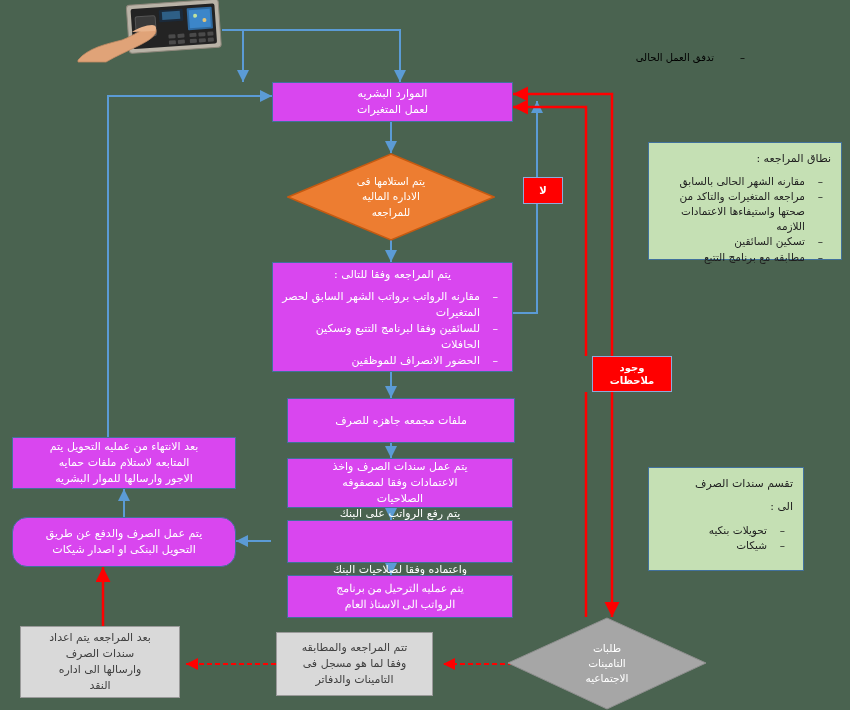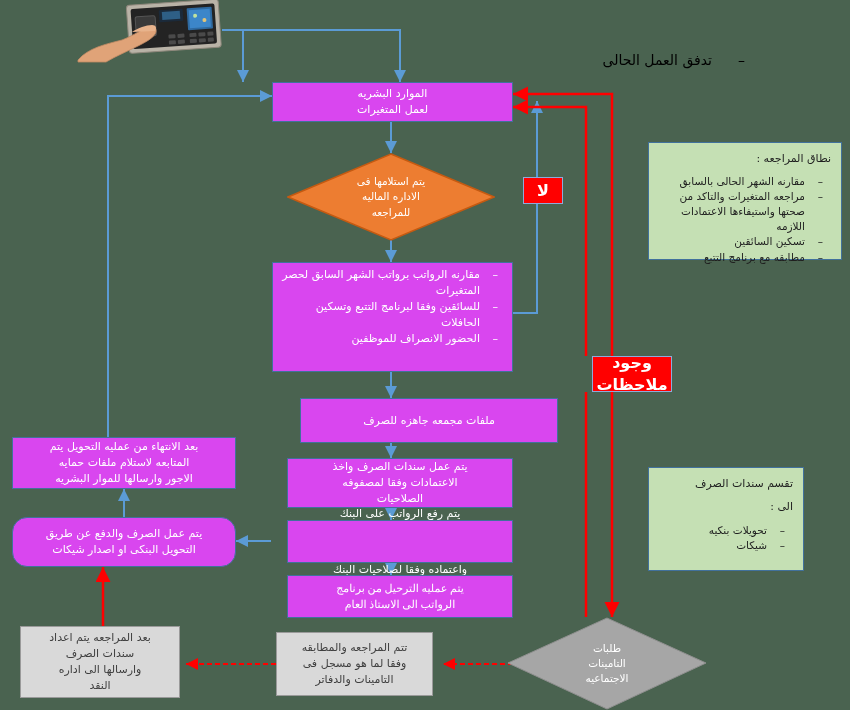--- a/index.html
+++ b/index.html
@@ -45,7 +45,7 @@
   .box-blue .bullets li::before{color:#fff;}
   .hdr{font-size:11px;margin-bottom:6px;text-align:right;width:100%;}
   .box-blue .hdr{text-align:center;}
-  .wf-title{position:absolute;color:#000;font-size:14px;white-space:nowrap;}
+  .wf-title{position:absolute;color:#000;font-size:10px;white-space:nowrap;}
   .wf-title .dash{display:inline-block;margin-left:26px;}
   
   .device{position:absolute;}

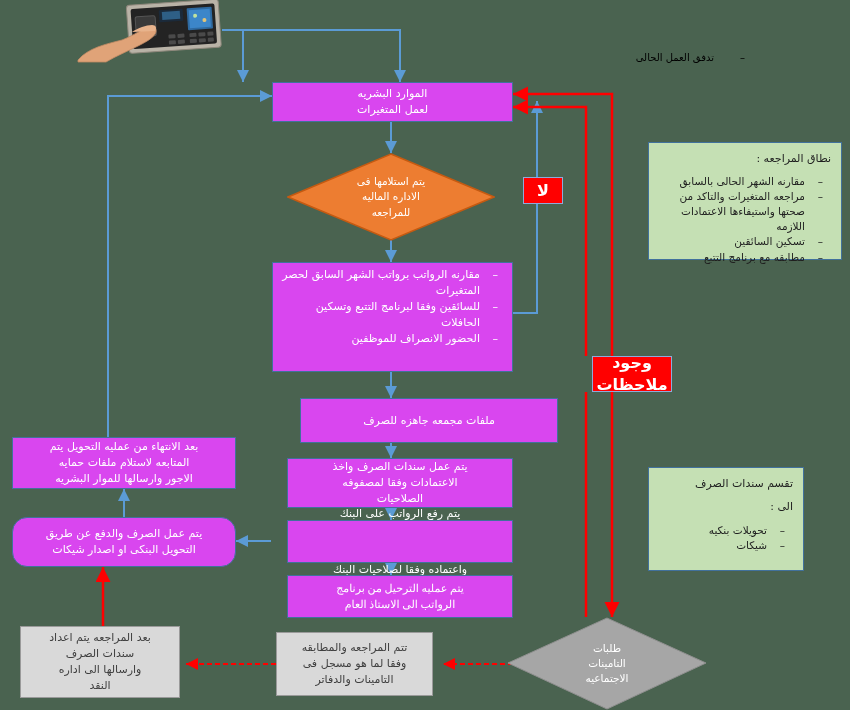--- a/index.html
+++ b/index.html
@@ -32,7 +32,7 @@
   
   .box-red{
     background:#FF0000;border:1px solid #8EAADB;color:#ffffff;
-    font-size:16px;font-weight:bold;line-height:1.35;
+    font-size:10px;font-weight:bold;line-height:1.35;
   }
   
   .diamond{position:absolute;display:flex;align-items:center;justify-content:center;}

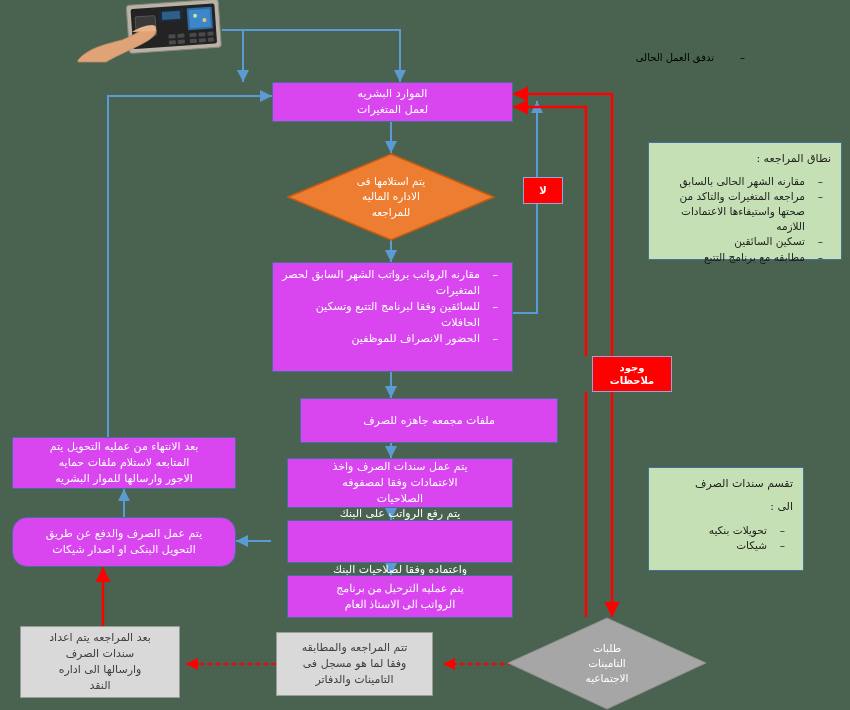--- a/index.html
+++ b/index.html
@@ -163,6 +163,7 @@
 </div>
 
 <div class="node box-blue" style="left:272px;top:262px;width:241px;height:110px;align-items:stretch;justify-content:flex-start;">
+  <div class="hdr">يتم المراجعه وفقا للتالى :</div>
   <ul class="bullets">
     <li>مقارنه الرواتب برواتب الشهر السابق لحصر المتغيرات</li>
     <li>للسائقين وفقا لبرنامج التتبع وتسكين الحافلات</li>

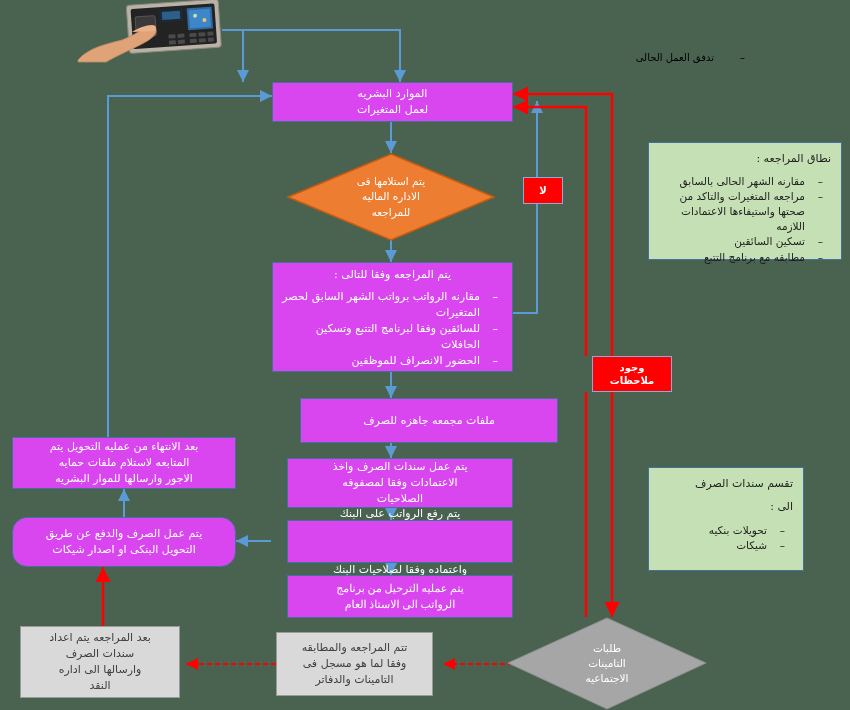--- a/index.html
+++ b/index.html
@@ -171,7 +171,7 @@
   </ul>
 </div>
 
-<div class="node box-blue" style="left:300px;top:398px;width:258px;height:45px;">
+<div class="node box-blue" style="left:287px;top:398px;width:228px;height:45px;">
   <div>ملفات مجمعه جاهزه للصرف</div>
 </div>
 

